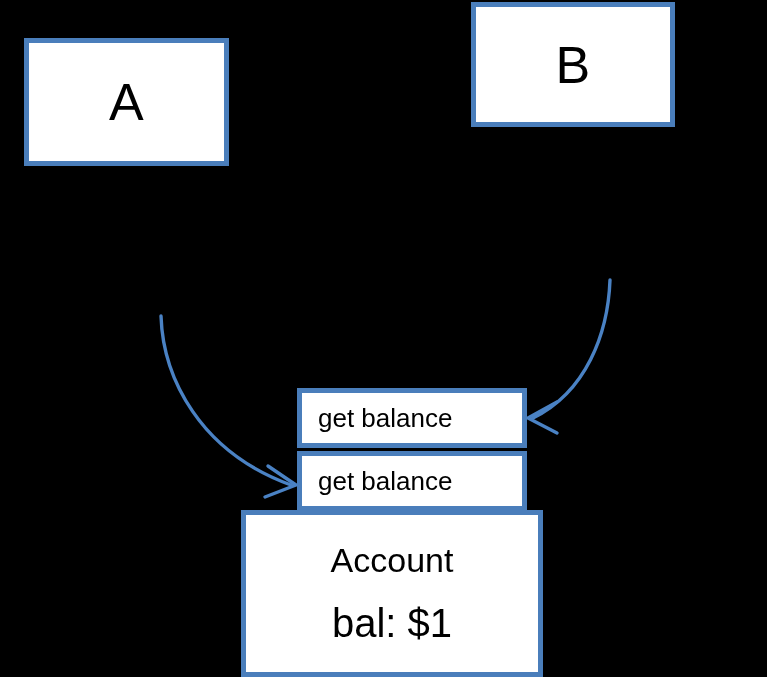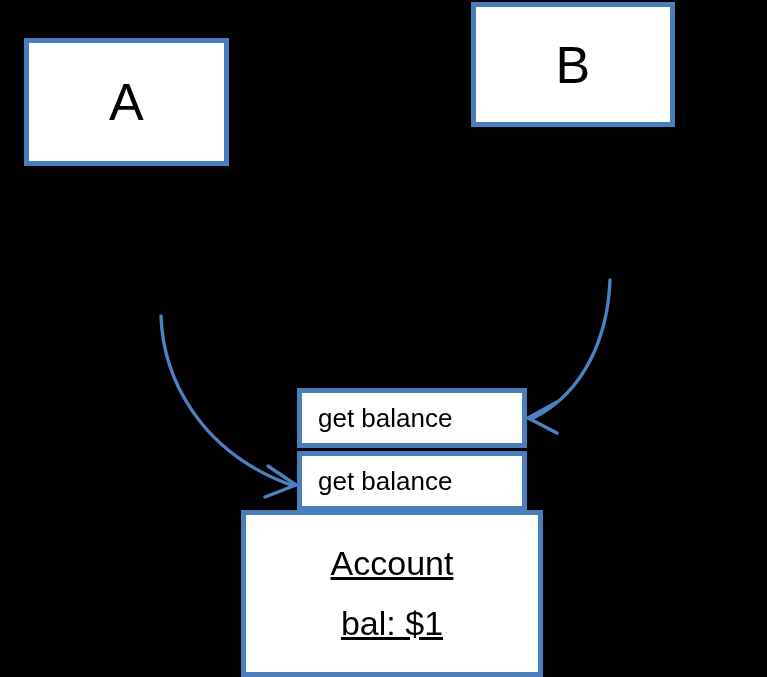--- a/index.html
+++ b/index.html
@@ -75,7 +75,6 @@
     flex-direction: column;
     justify-content: center;
     gap: 20px;
-    text-decoration: underline;
   }
   .account-title {
     font-size: 34px;

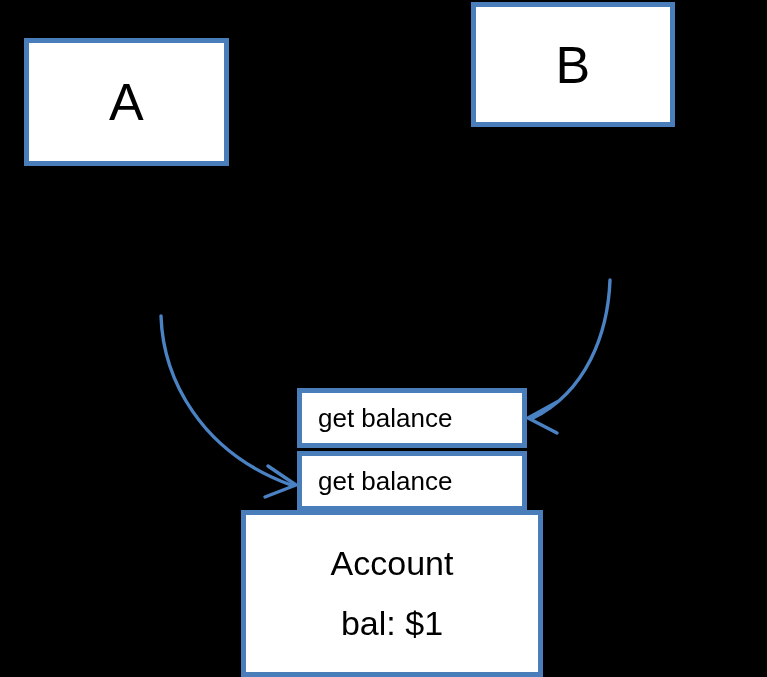--- a/index.html
+++ b/index.html
@@ -81,7 +81,7 @@
     line-height: 1.15;
   }
   .account-balance {
-    font-size: 34px;
+    font-size: 40px;
     line-height: 1.15;
   }
   #arrows {

